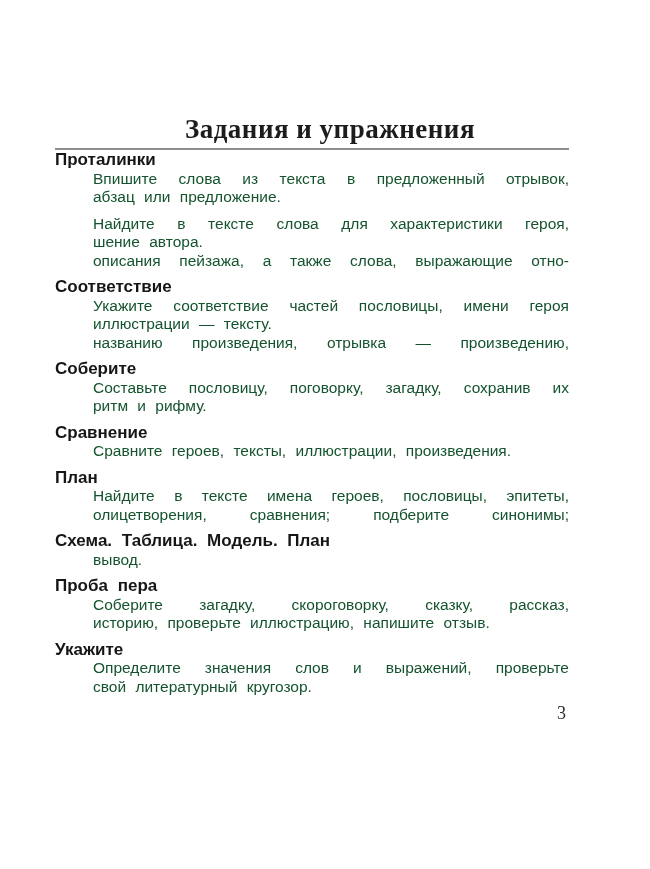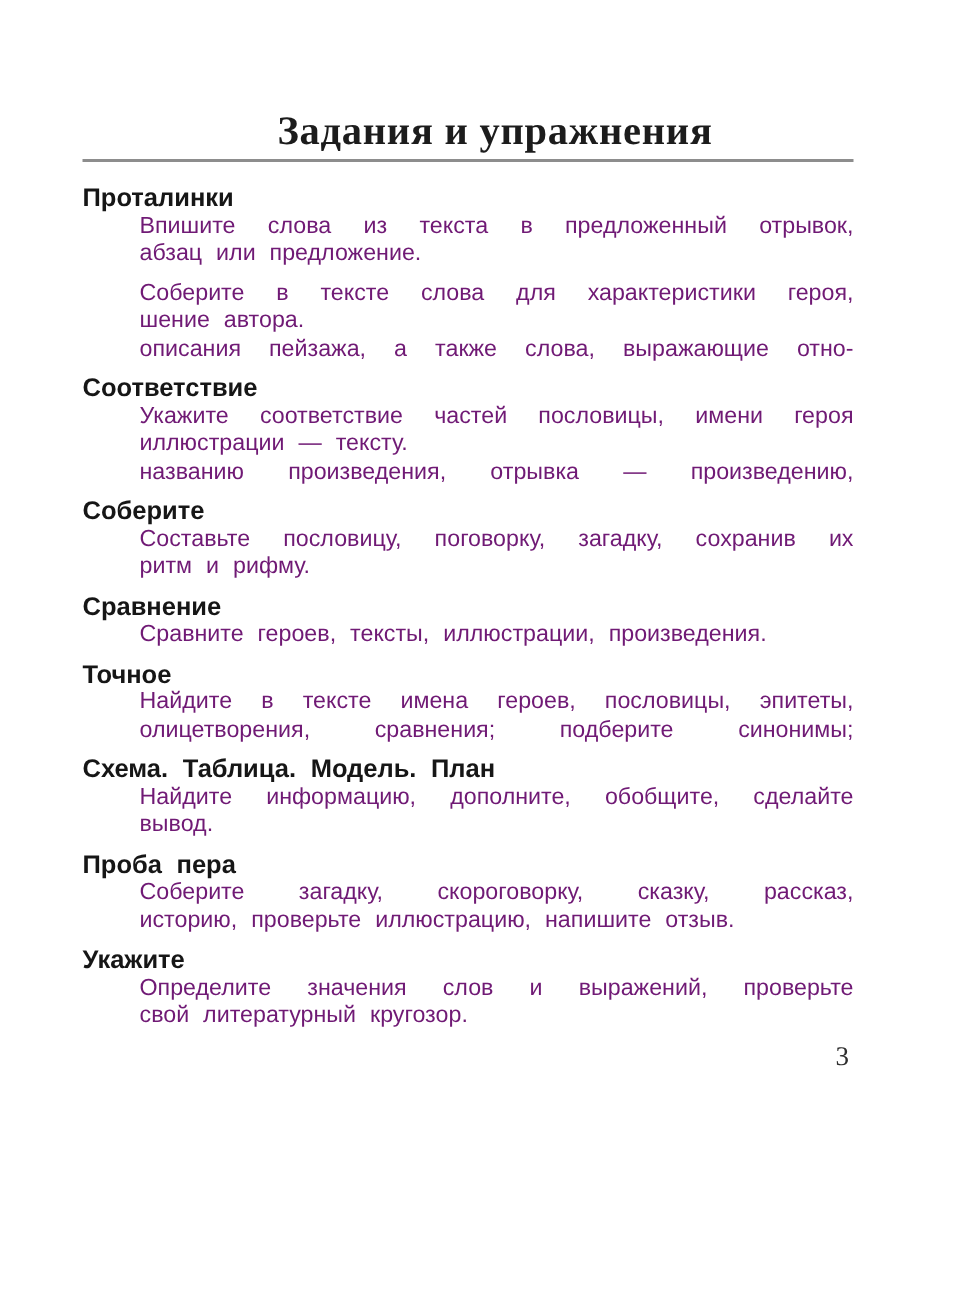--- a/index.html
+++ b/index.html
@@ -12,7 +12,7 @@
   .page {
     box-sizing: border-box;
     width: 650px; height: 815px;
-    padding: 72px 81px 0 55px;
+    padding: 114px 81px 0 55px;
     overflow: hidden;
     background: #ffffff;
   }

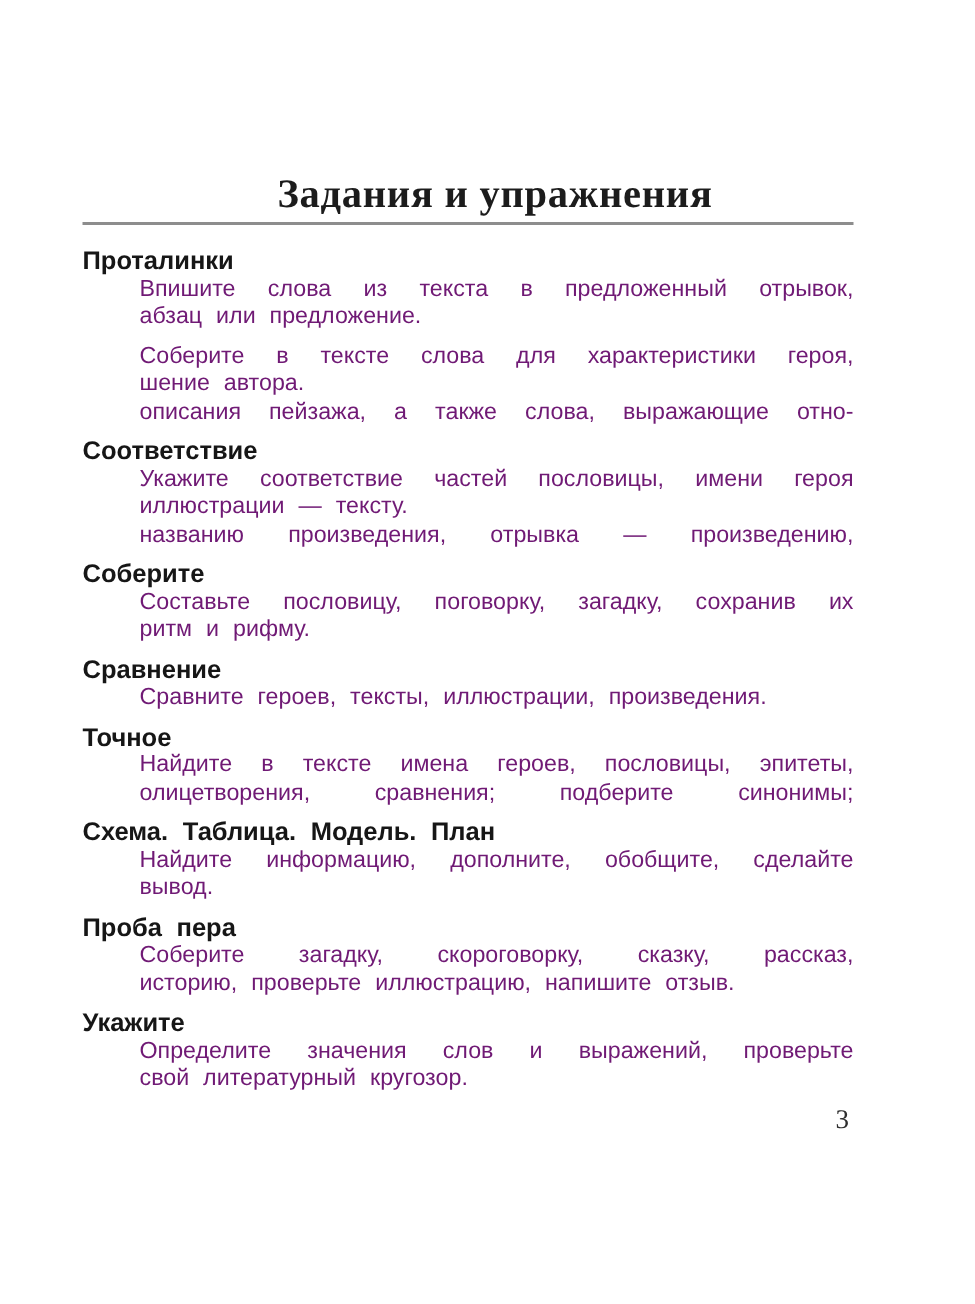--- a/index.html
+++ b/index.html
@@ -33,7 +33,7 @@
     background: #8d8d8d;
     margin-top: 4px;
   }
-  .sections { margin-top: 15px; }
+  .sections { margin-top: 1px; }
   .section + .section { margin-top: 8px; }
   .heading {
     font-weight: 700;

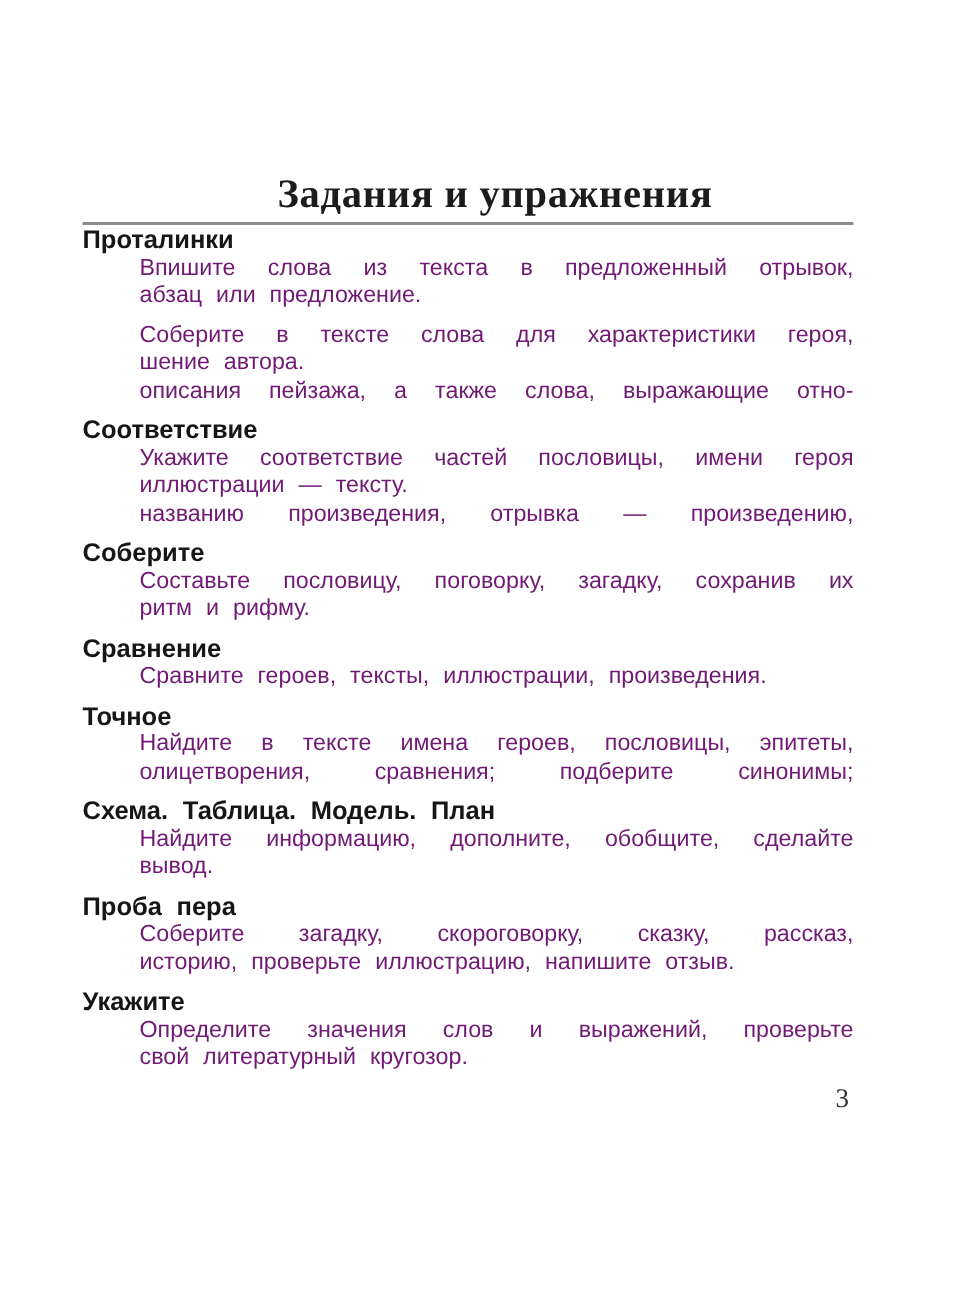--- a/index.html
+++ b/index.html
@@ -46,7 +46,7 @@
   .line {
     font-size: 15.5px;
     line-height: 18.5px;
-    color: #701a75;
+    color: #14532d;
     word-spacing: 5px;
   }
   .line.just {

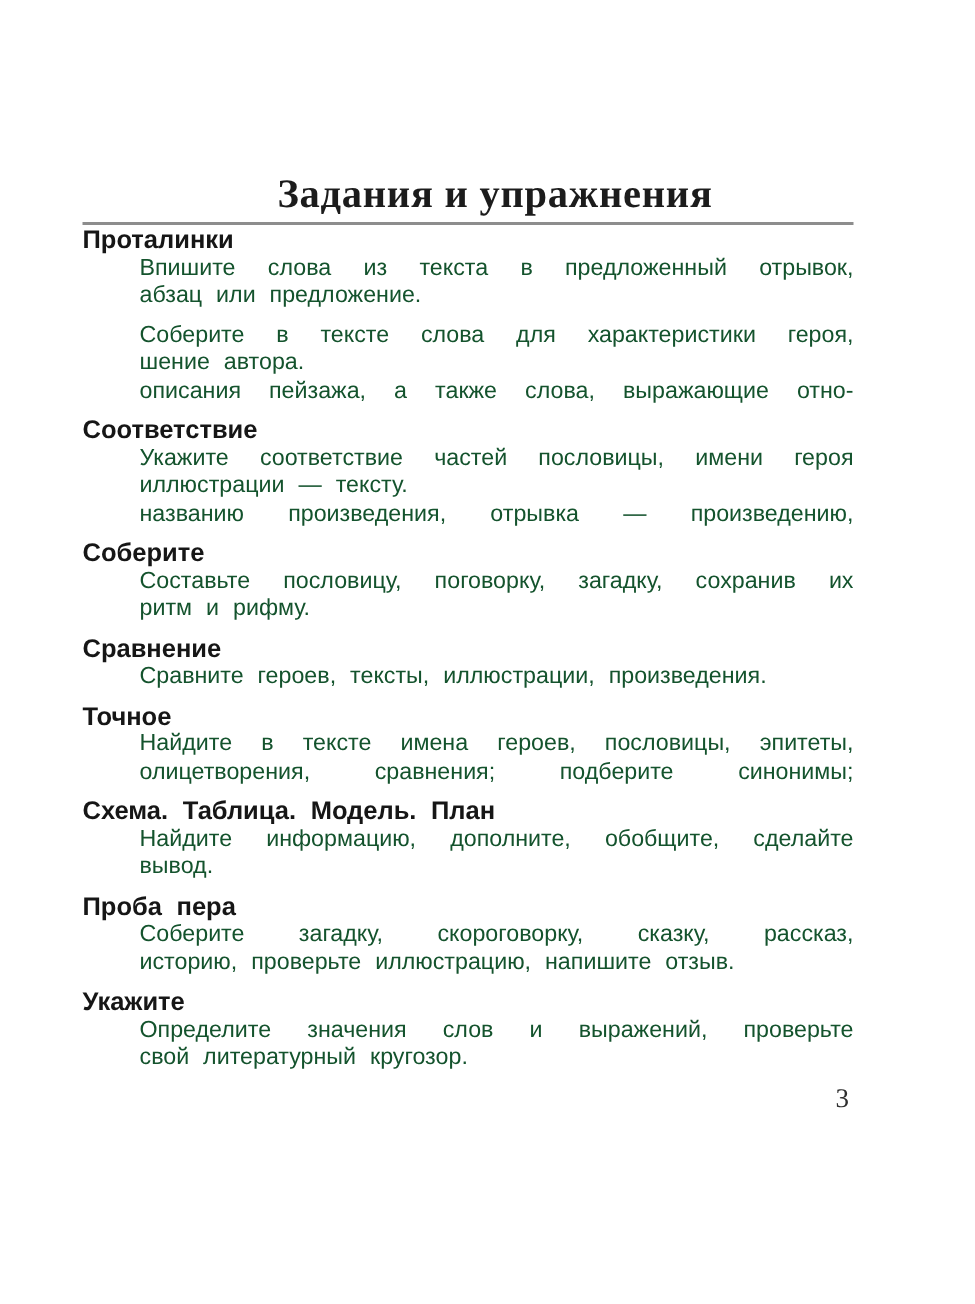--- a/index.html
+++ b/index.html
@@ -83,7 +83,7 @@
 
     <div class="section">
       <div class="body">
-        <div class="line just">Соберите в тексте слова для характеристики героя,</div>
+        <div class="line just">Найдите в тексте слова для характеристики героя,</div>
         <div class="line">шение автора.</div>
         <div class="line just">описания пейзажа, а также слова, выражающие отно-</div>
       </div>

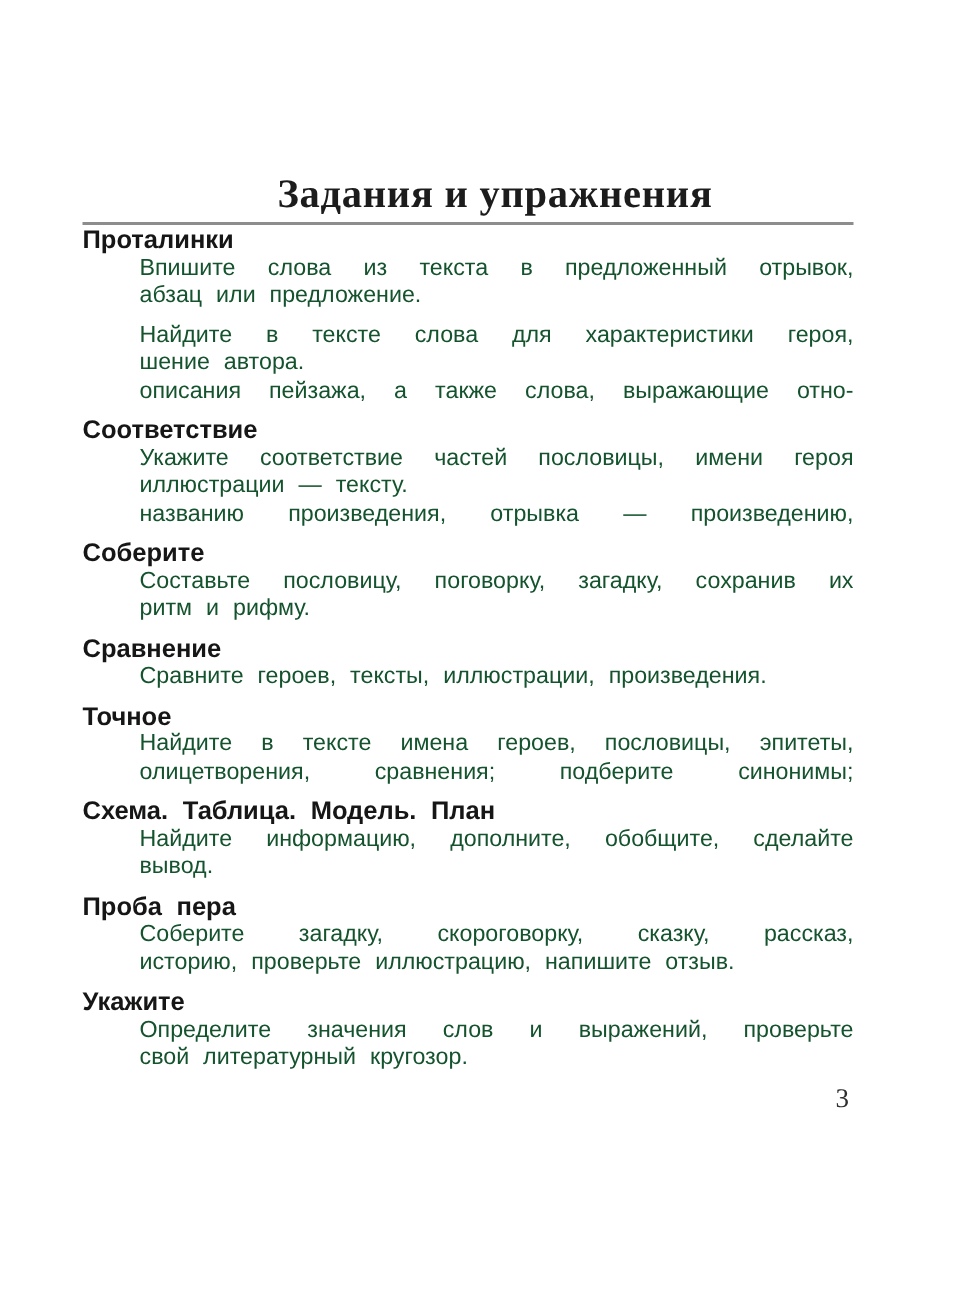--- a/index.html
+++ b/index.html
@@ -114,7 +114,7 @@
     </div>
 
     <div class="section">
-      <div class="heading">Точное</div>
+      <div class="heading">План</div>
       <div class="body">
         <div class="line just">Найдите в тексте имена героев, пословицы, эпитеты,</div>
         <div class="line just">олицетворения, сравнения; подберите синонимы;</div>

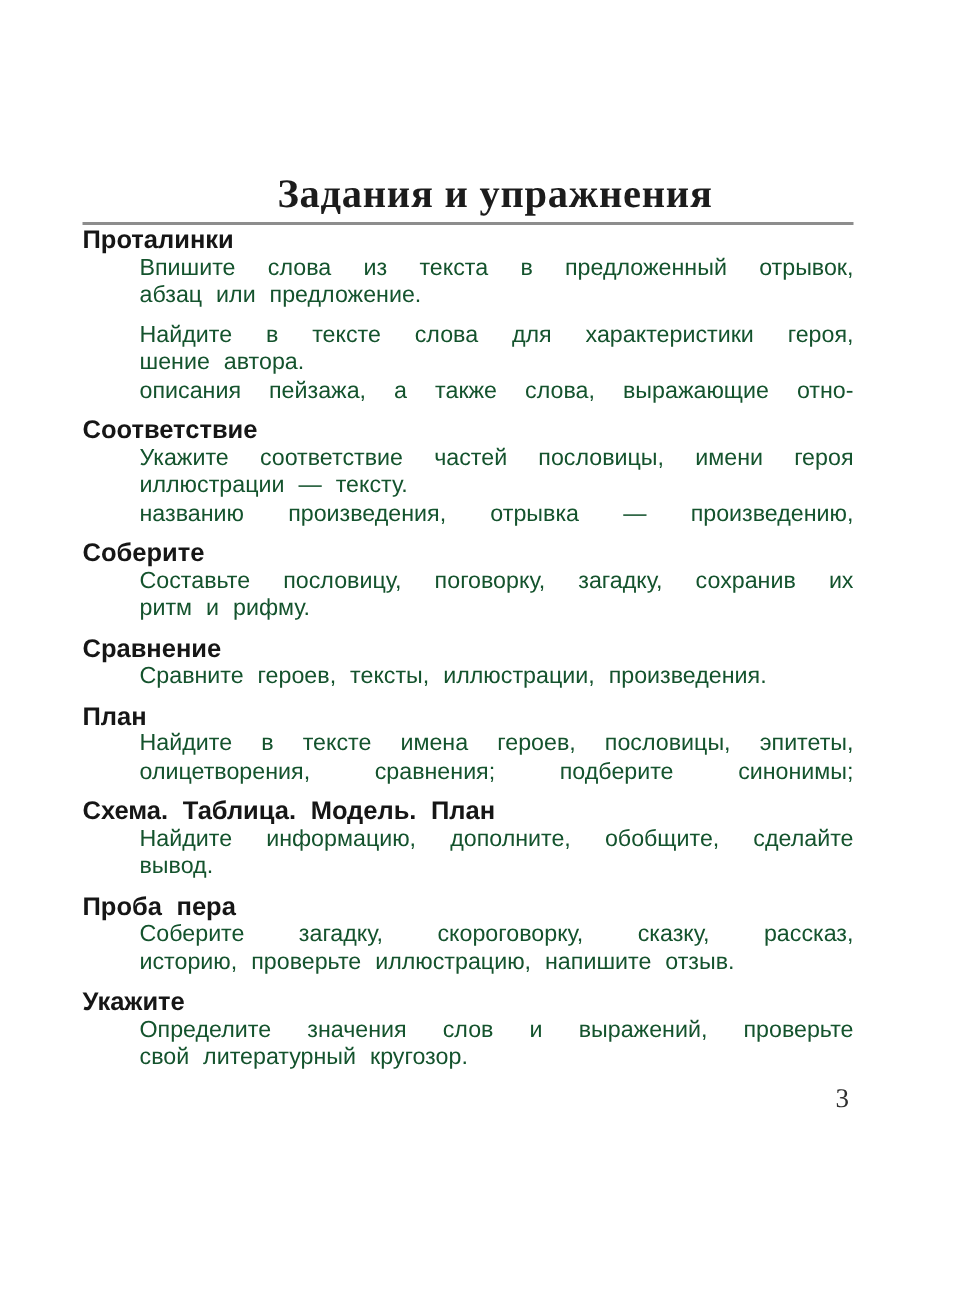--- a/index.html
+++ b/index.html
@@ -124,7 +124,6 @@
     <div class="section">
       <div class="heading">Схема. Таблица. Модель. План</div>
       <div class="body">
-        <div class="line just">Найдите информацию, дополните, обобщите, сделайте</div>
         <div class="line">вывод.</div>
       </div>
     </div>

